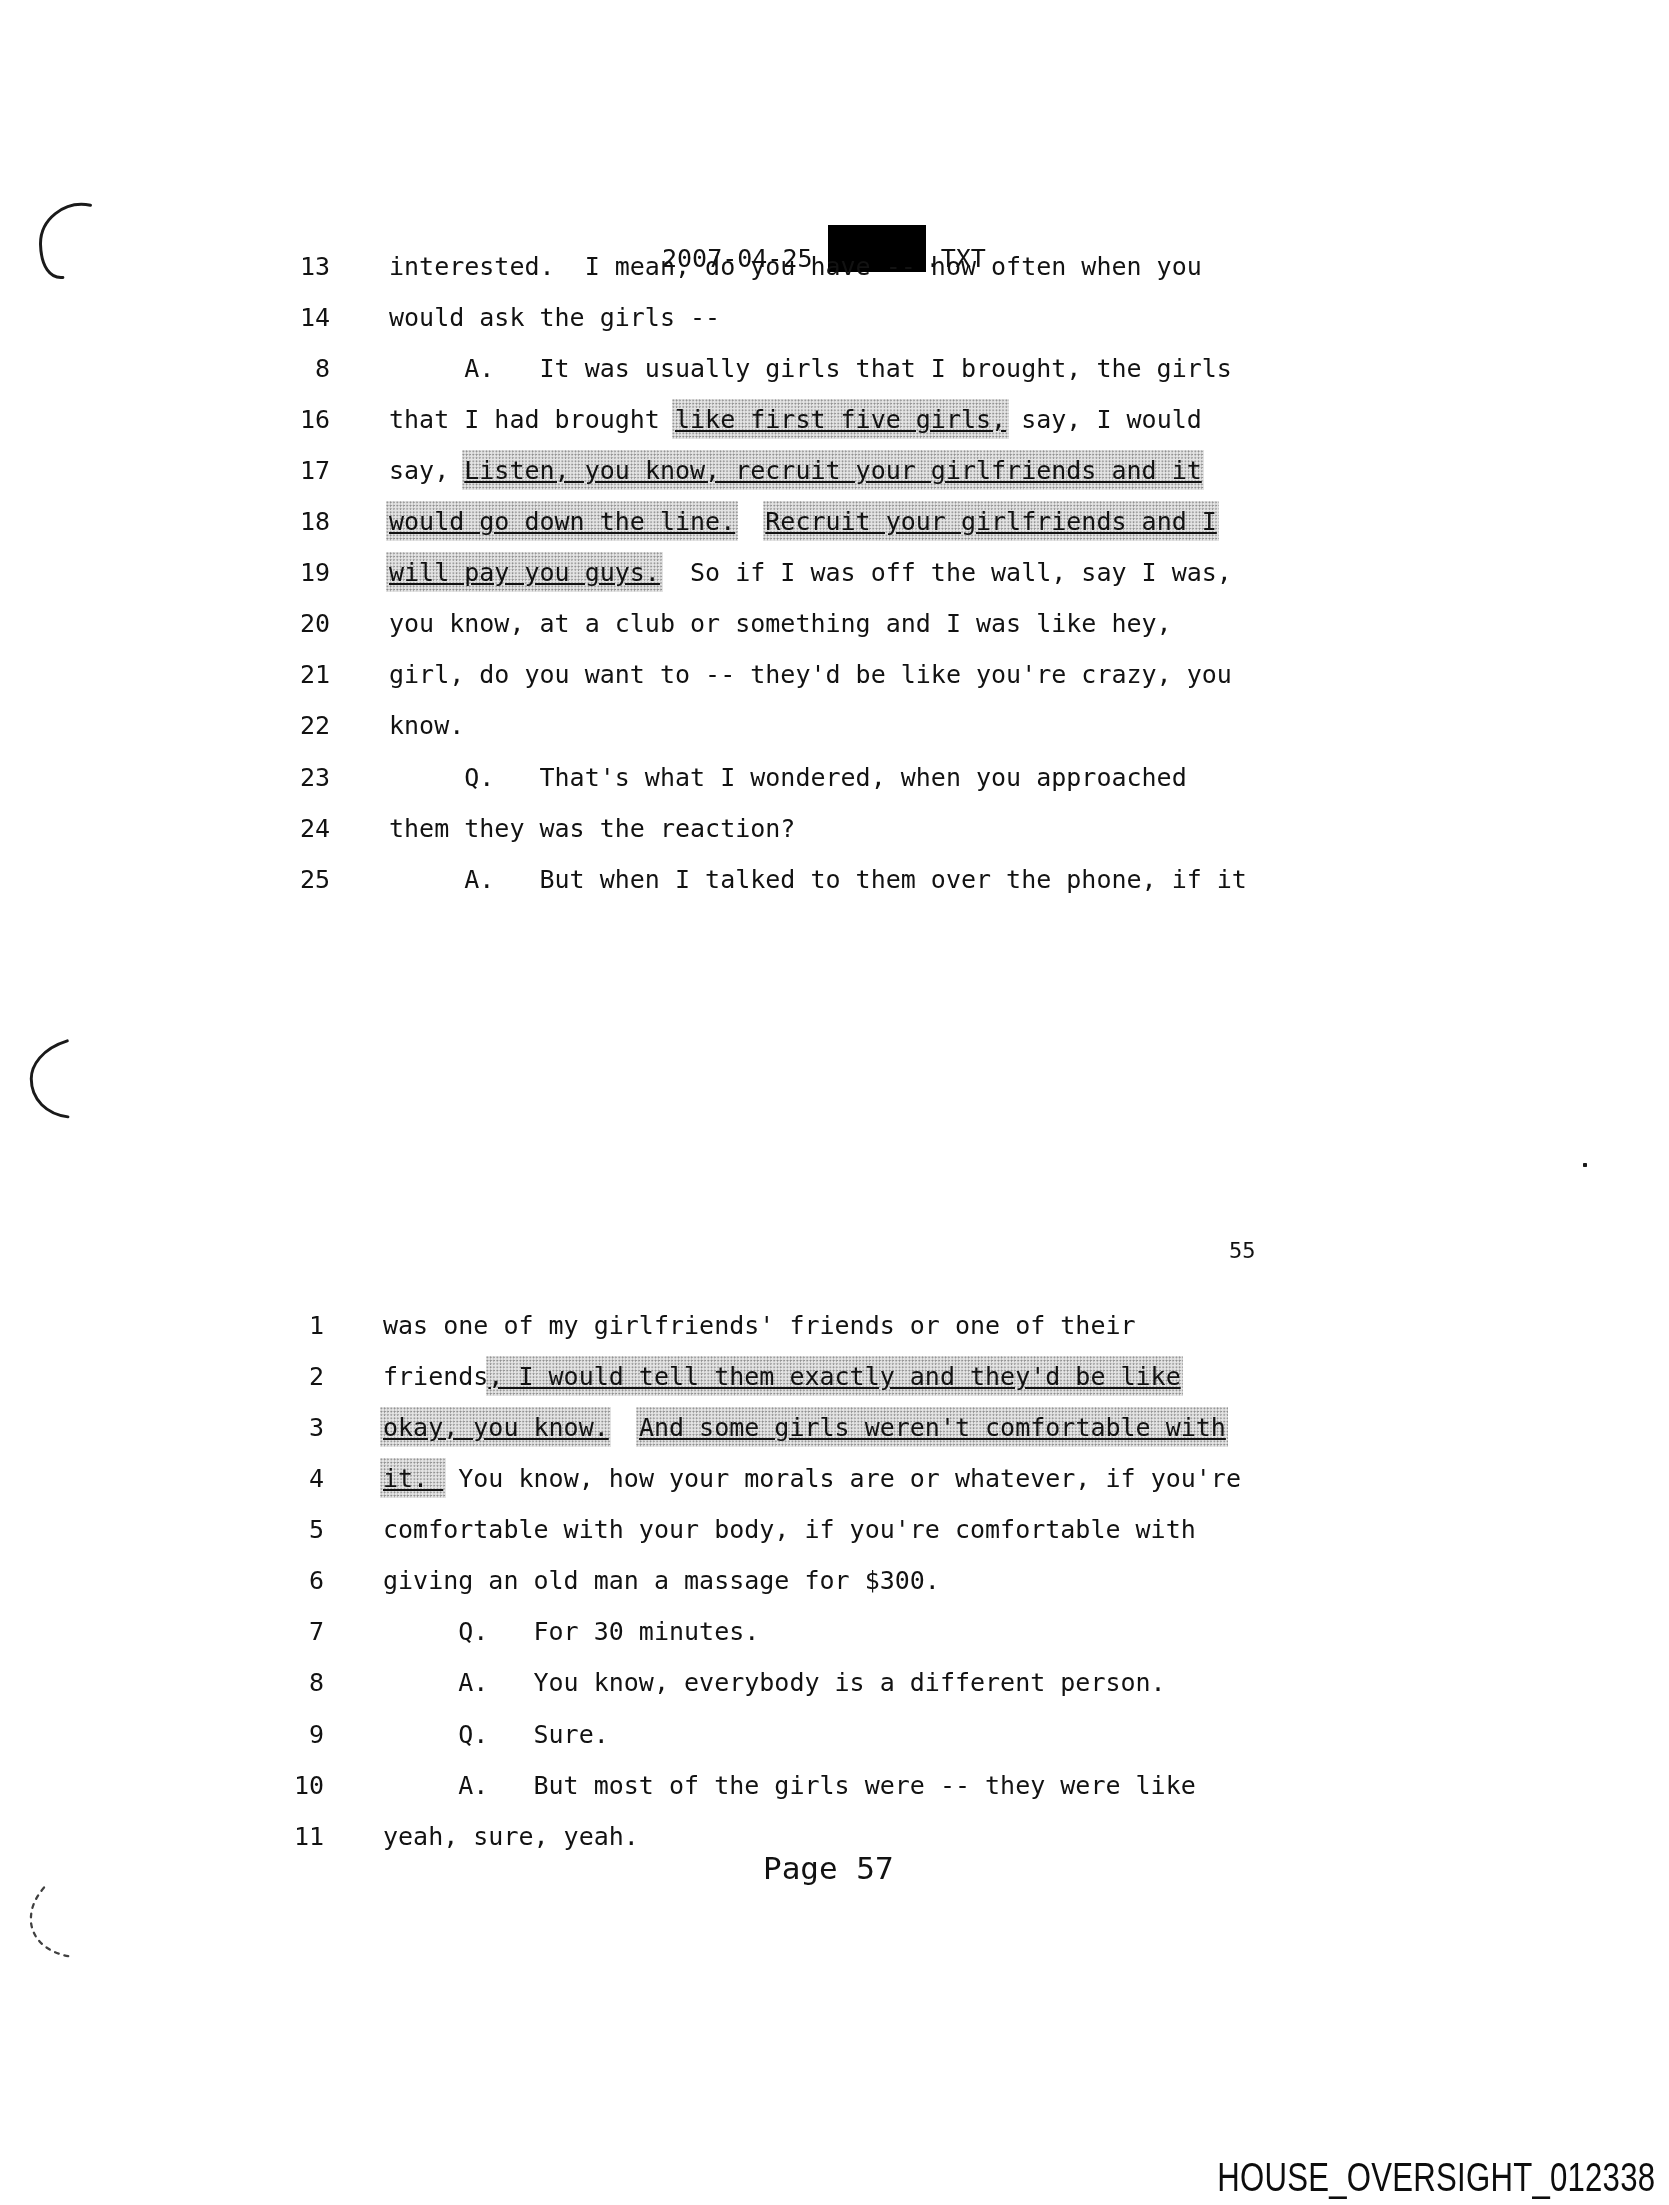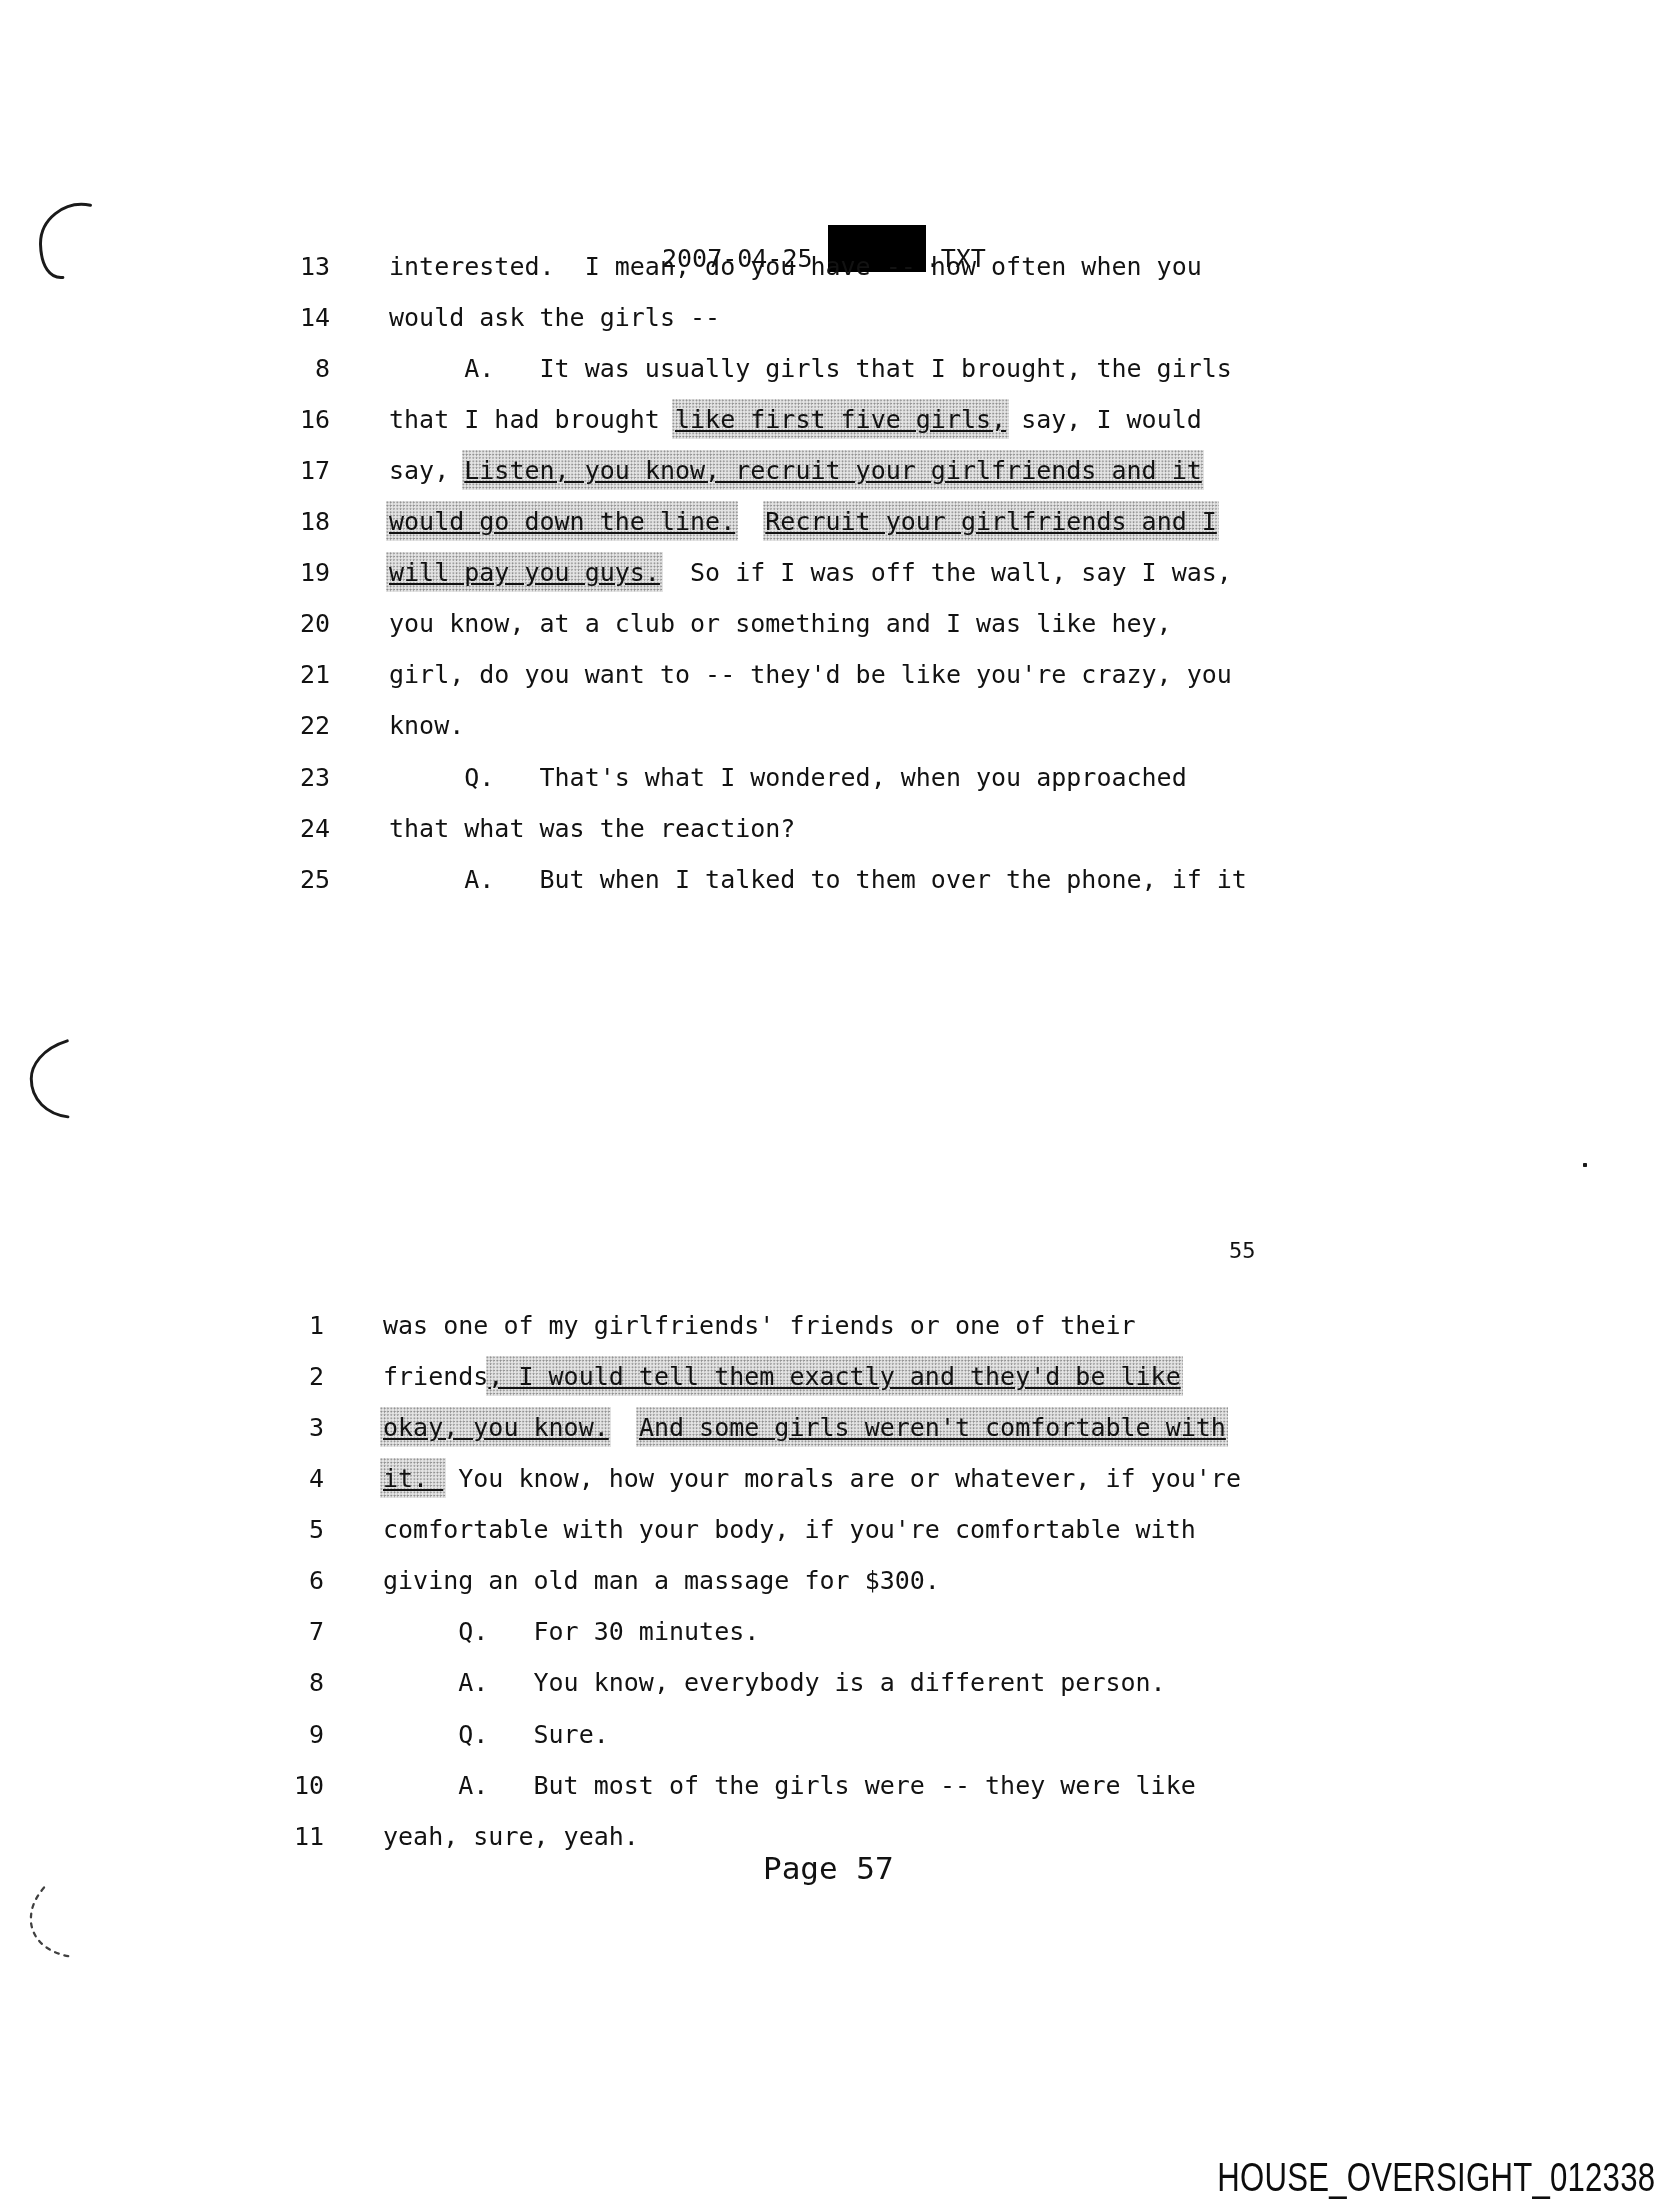--- a/index.html
+++ b/index.html
@@ -85,7 +85,7 @@
       <div class="row" style="top: 662px;"><span class="num">21</span><span class="txt"><span>girl, do you want to -- they'd be like you're crazy, you</span></span></div>
       <div class="row" style="top: 713px;"><span class="num">22</span><span class="txt"><span>know.</span></span></div>
       <div class="row" style="top: 765px;"><span class="num">23</span><span class="txt"><span>     Q.   That's what I wondered, when you approached</span></span></div>
-      <div class="row" style="top: 816px;"><span class="num">24</span><span class="txt"><span>that what was the reaction?</span></span></div>
+      <div class="row" style="top: 816px;"><span class="num">24</span><span class="txt"><span>them they was the reaction?</span></span></div>
       <div class="row" style="top: 867px;"><span class="num">25</span><span class="txt"><span>     A.   But when I talked to them over the phone, if it</span></span></div>
     </div>
 

